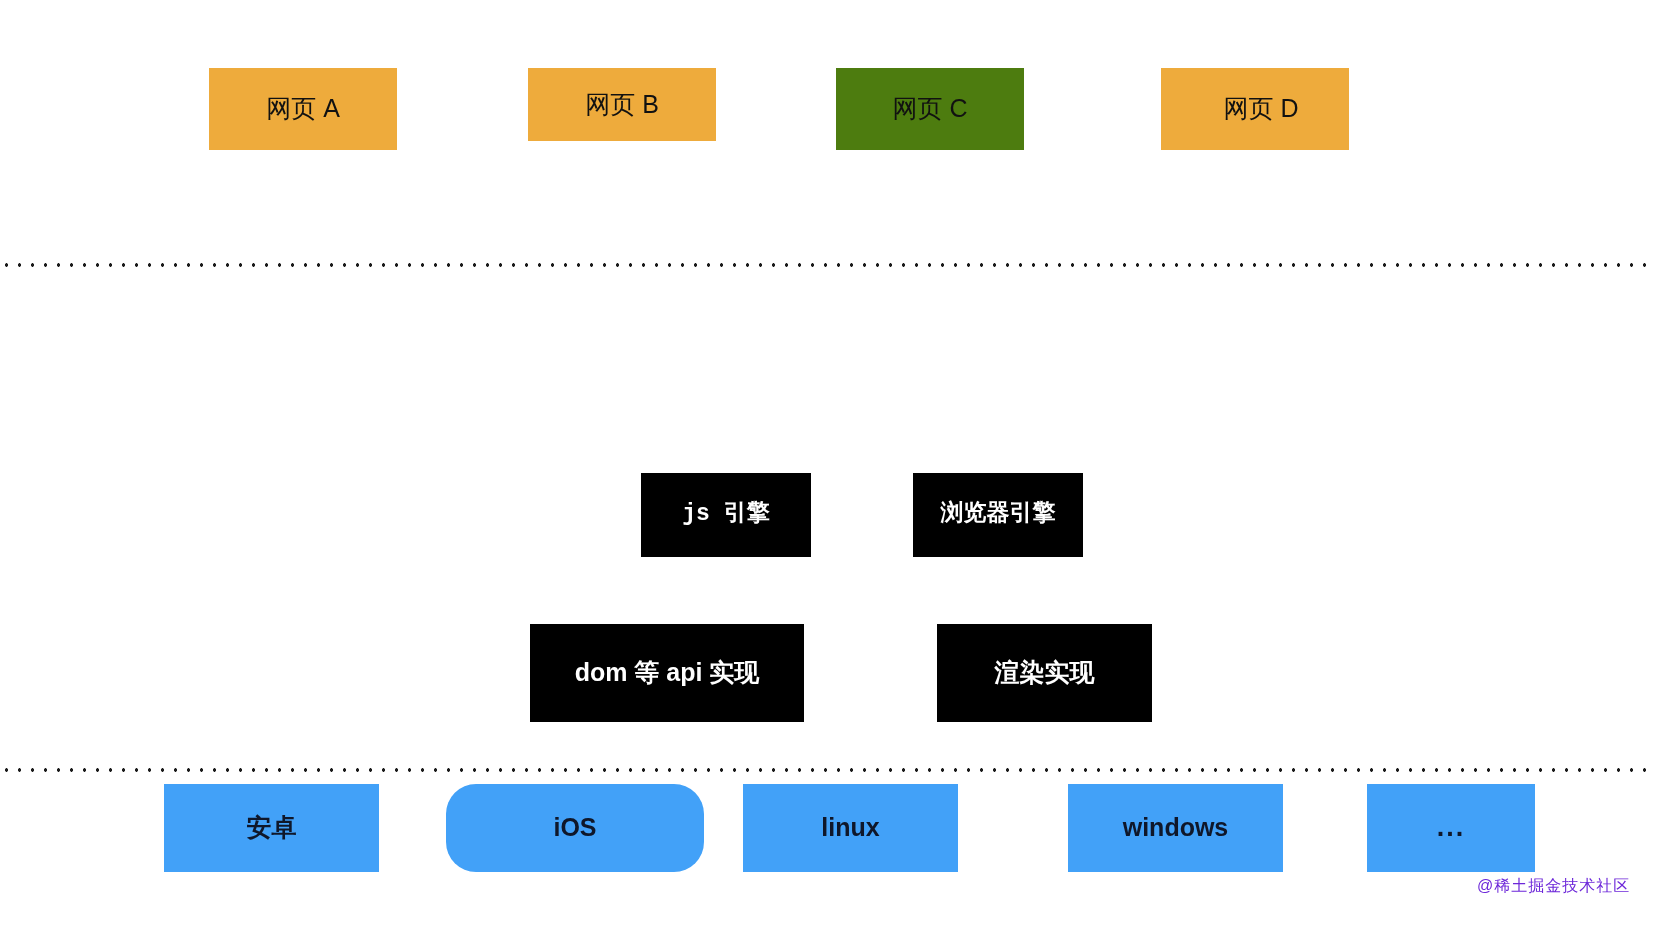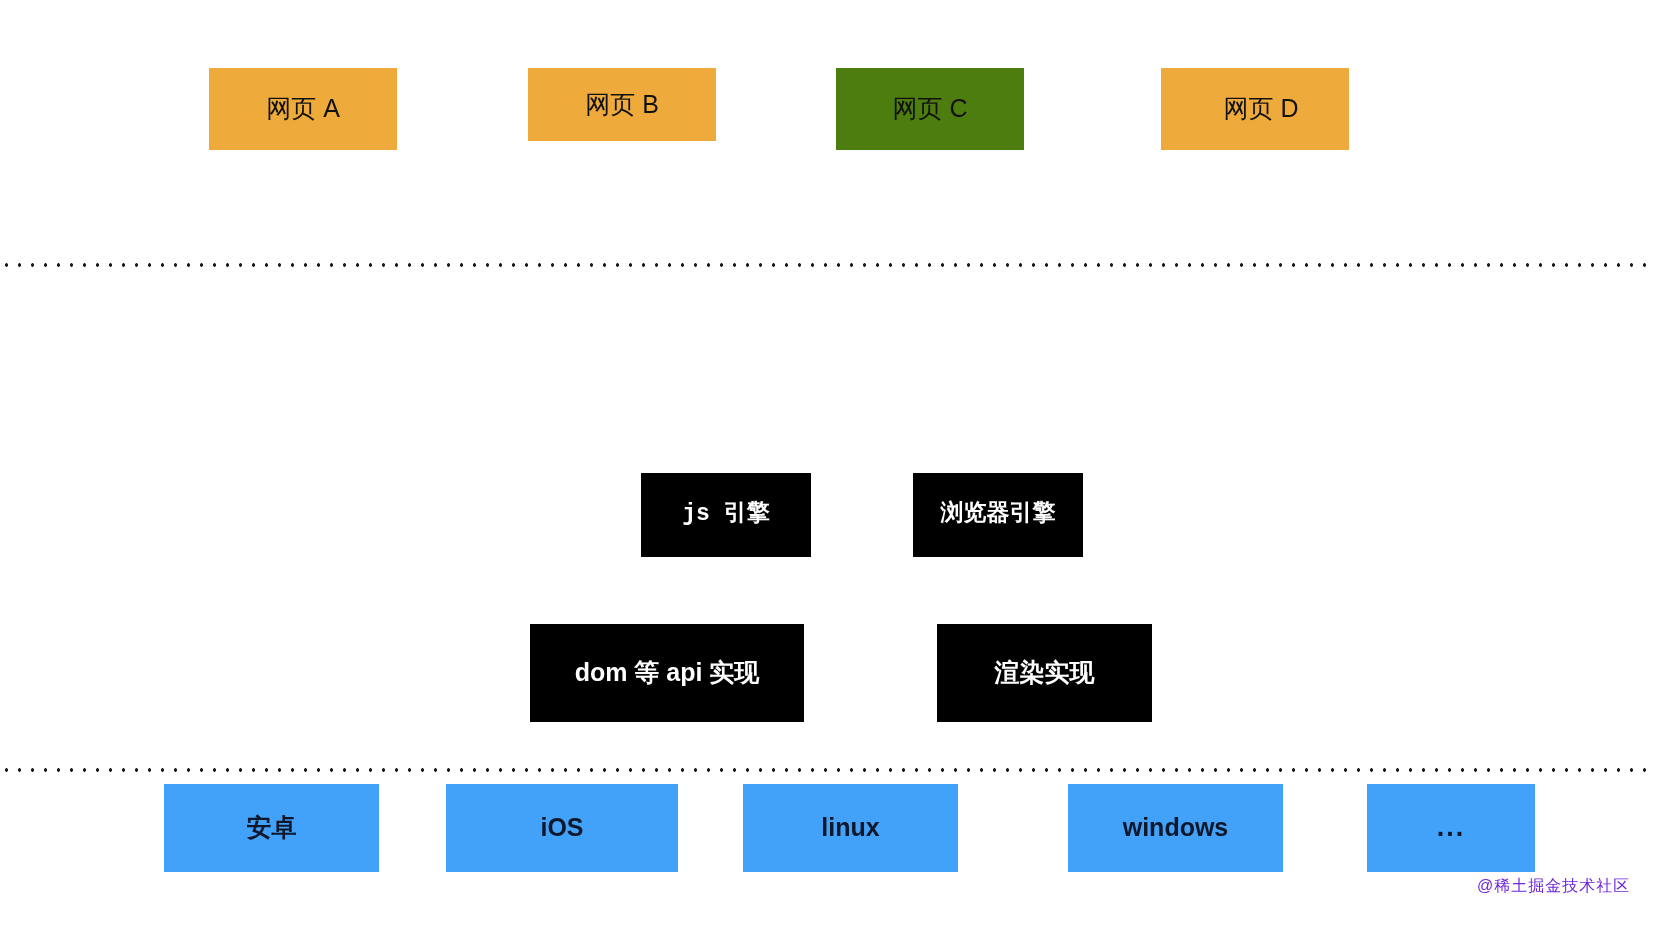--- a/index.html
+++ b/index.html
@@ -108,7 +108,7 @@
   <div class="box box-os" style="left: 164px; top: 784px; width: 215px; height: 88px; background: rgb(66, 161, 248);">
     <span>安卓</span>
   </div>
-  <div class="box box-os" style="left: 446px; top: 784px; width: 232px; height: 88px; background: rgb(66, 161, 248);">
+  <div class="box box-os" style="left: 446px; top: 784px; width: 258px; height: 88px; background: rgb(66, 161, 248); border-radius: 30px;">
     <span>iOS</span>
   </div>
   <div class="box box-os" style="left: 743px; top: 784px; width: 215px; height: 88px; background: rgb(66, 161, 248);">

